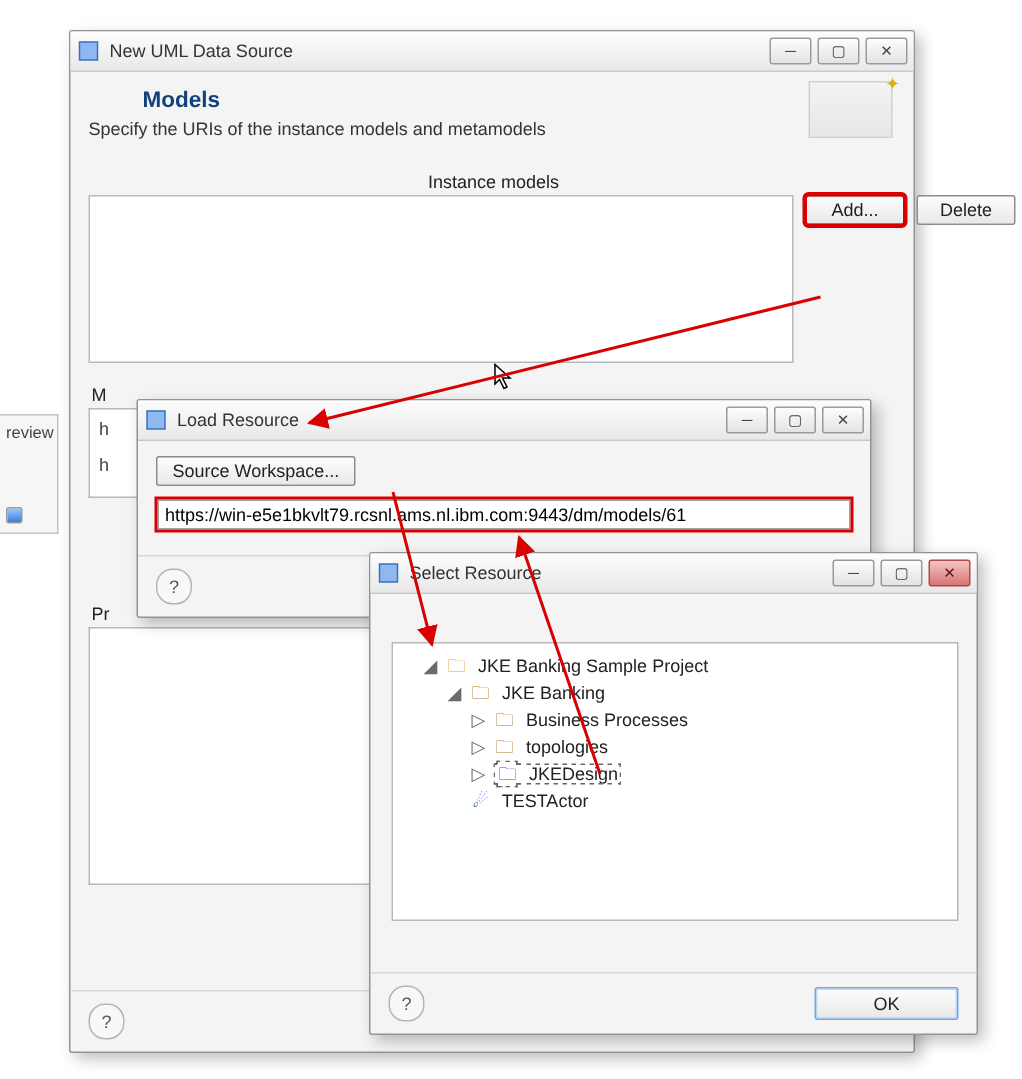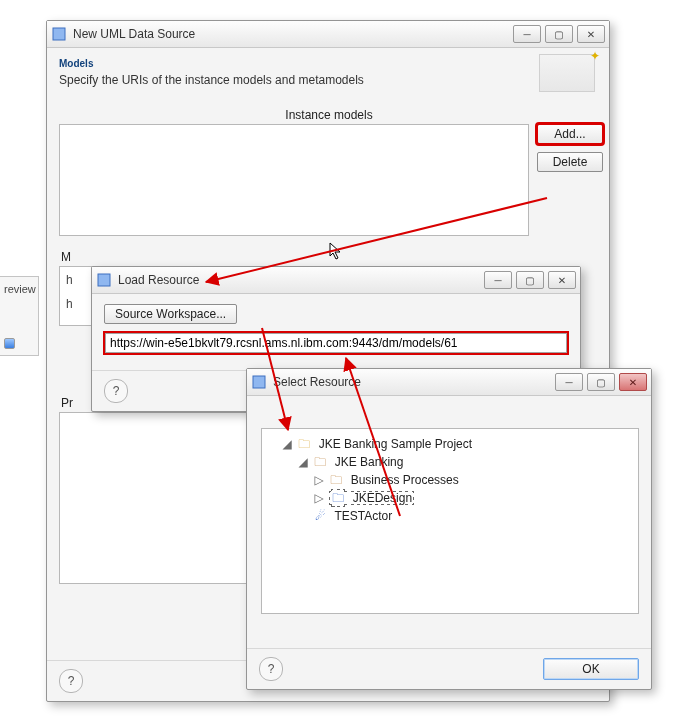--- a/index.html
+++ b/index.html
@@ -29,7 +29,7 @@
 
   .client { flex:1; padding:10px 12px 12px 12px; position:relative; }
 
-  .section-title { font-size:10px; font-weight:bold; color:#12427c; }
+  .section-title { font-size:15px; font-weight:bold; color:#12427c;margin-left:36px; }
   .section-sub { font-size:12px; color:#333; margin-top:4px; }
 
   .banner-icon {

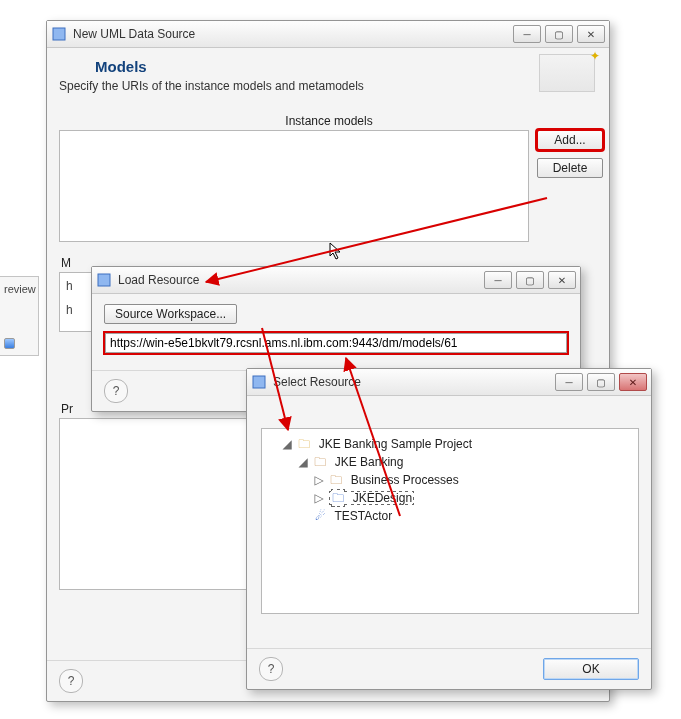--- a/index.html
+++ b/index.html
@@ -140,7 +140,7 @@
     <div class="group-label" style="margin-top:21px;text-align:center;">Instance models</div>
     <div style="display:flex; gap:8px; align-items:flex-start;">
       <div class="listbox" style="flex:1;"></div>
-      <div style="display:flex; flex-direction:column; gap:8px; width:60px;">
+      <div style="display:flex; flex-direction:row; gap:8px; width:60px;">
         <div class="btn hl-red-heavy">Add...</div>
         <div class="btn">Delete</div>
       </div>

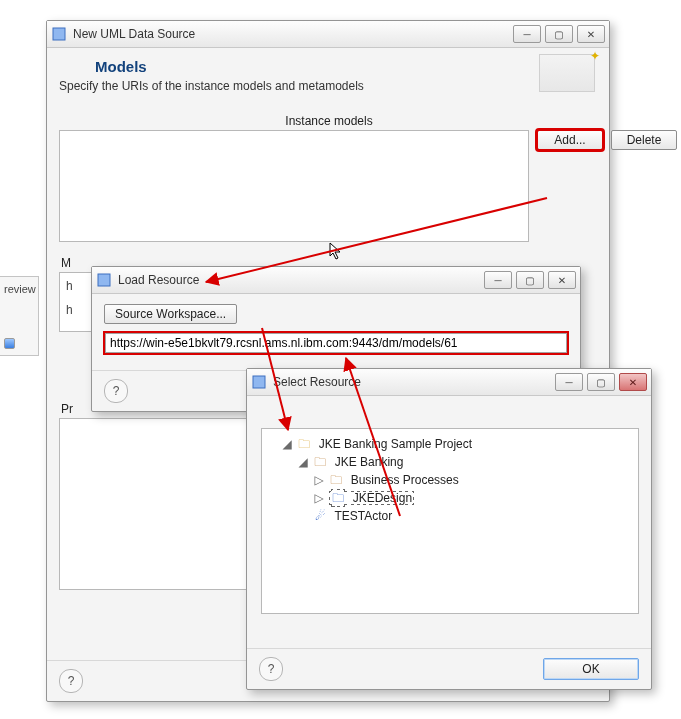--- a/index.html
+++ b/index.html
@@ -225,6 +225,11 @@
                 </li>
                 <li>
                   <span class="twisty">▷</span>
+                  <span class="ticon folder-o">🗀</span>
+                  <span>topologies</span>
+                </li>
+                <li>
+                  <span class="twisty">▷</span>
                   <span class="sel hl-red-thin" style="padding:0 2px;">
                     <span class="ticon node-blue">🗀</span>
                     <span>JKEDesign</span>

